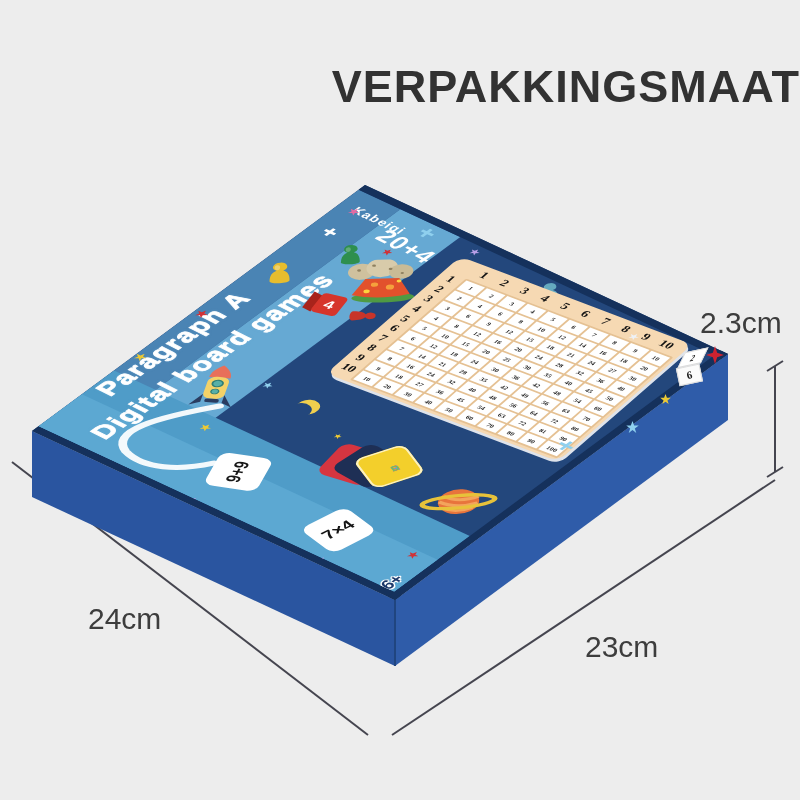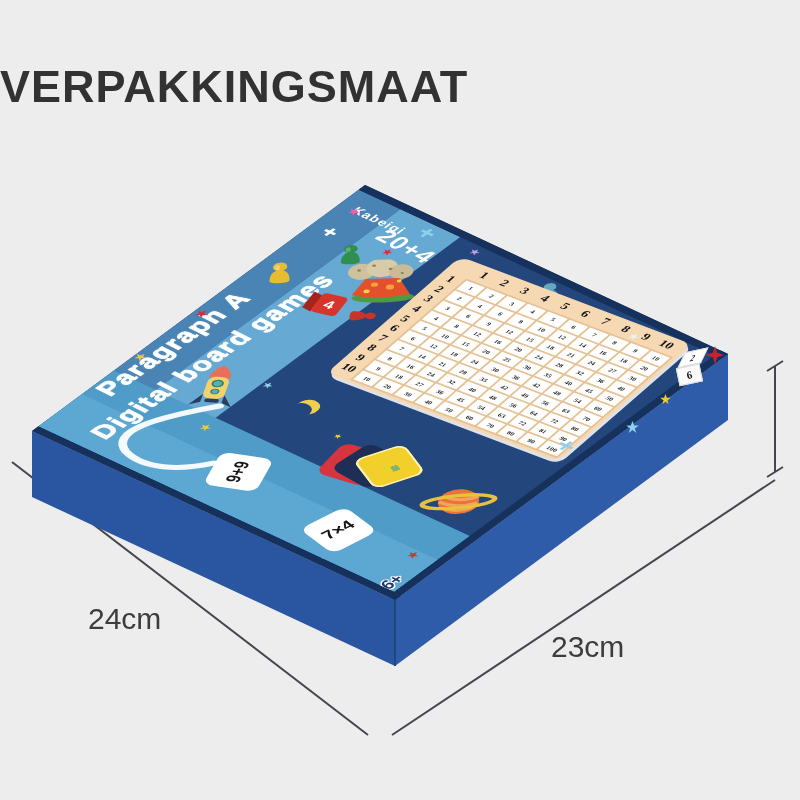--- a/index.html
+++ b/index.html
@@ -13,7 +13,7 @@
   body{width:800px;height:800px;background:var(--background);overflow:hidden;
        font-family:"Liberation Sans",sans-serif}
   .stage{position:relative;width:800px;height:800px}
-  .title{position:absolute;left:0;right:0;top:62px;margin:0;text-align:left;
+  .title{position:absolute;left:0;right:0;top:62px;margin:0;text-align:right;
          font:800 45px/1.1 "Liberation Sans",sans-serif;color:var(--title_ink);letter-spacing:1px}
   svg.layer{position:absolute;left:0;top:0}
 

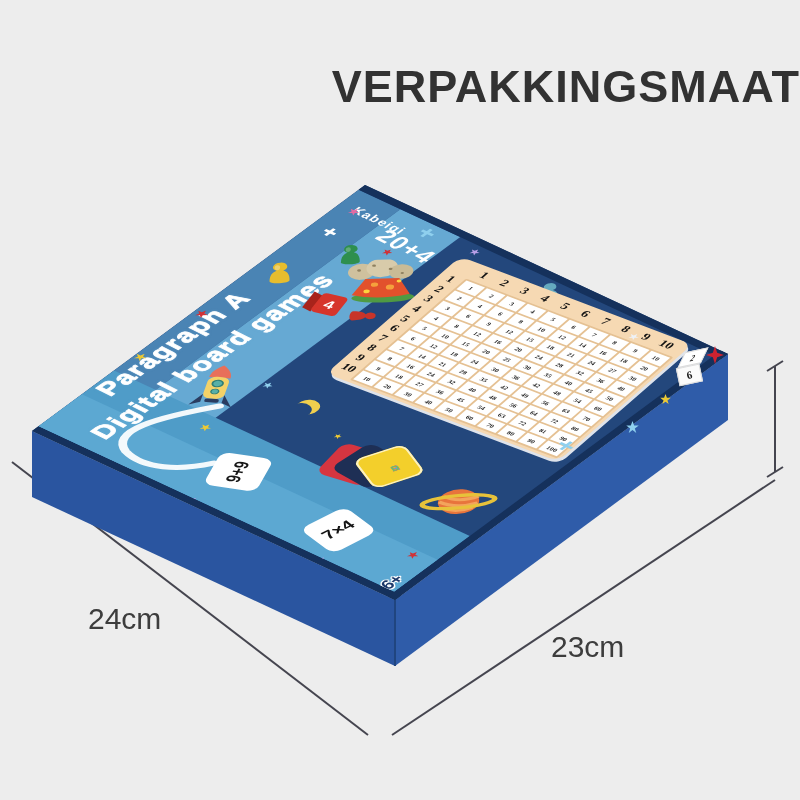--- a/index.html
+++ b/index.html
@@ -362,6 +362,7 @@
   <div class="st5" style="position:absolute;left:660px;top:394px;width:11px;height:11px;background:#ecc935"></div>
   <div class="st5" style="position:absolute;left:626px;top:421px;width:13px;height:13px;background:#8fd0ee"></div>
 
+  <div class="lbl lbl-h">2.3cm</div>
   <div class="lbl lbl-l">24cm</div>
   <div class="lbl lbl-r">23cm</div>
 

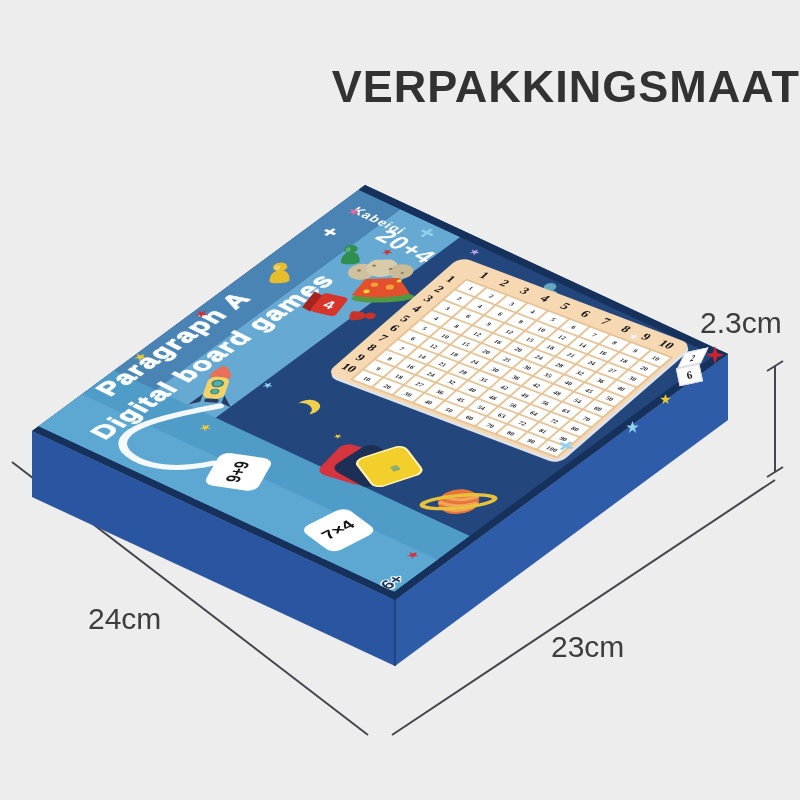--- a/index.html
+++ b/index.html
@@ -90,7 +90,7 @@
   .trail{left:0;top:0;pointer-events:none}
 
   .lbl{position:absolute;font:400 30px "Liberation Sans",sans-serif;color:var(--label_ink)}
-  .lbl-h{left:700px;top:306px}.lbl-l{left:88px;top:602px}.lbl-r{left:551px;top:630px}
+  .lbl-h{left:700px;top:306px}.lbl-l{left:88px;top:602px}.lbl-r{left:585px;top:630px}
 </style>
 </head>
 <body>

